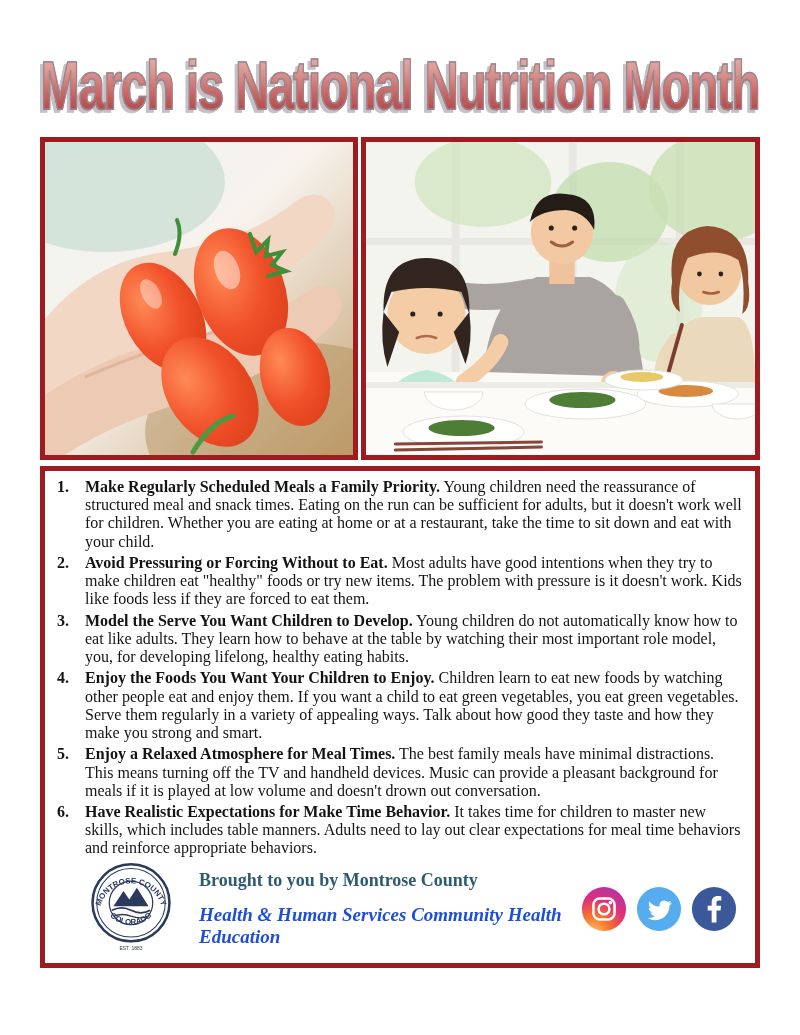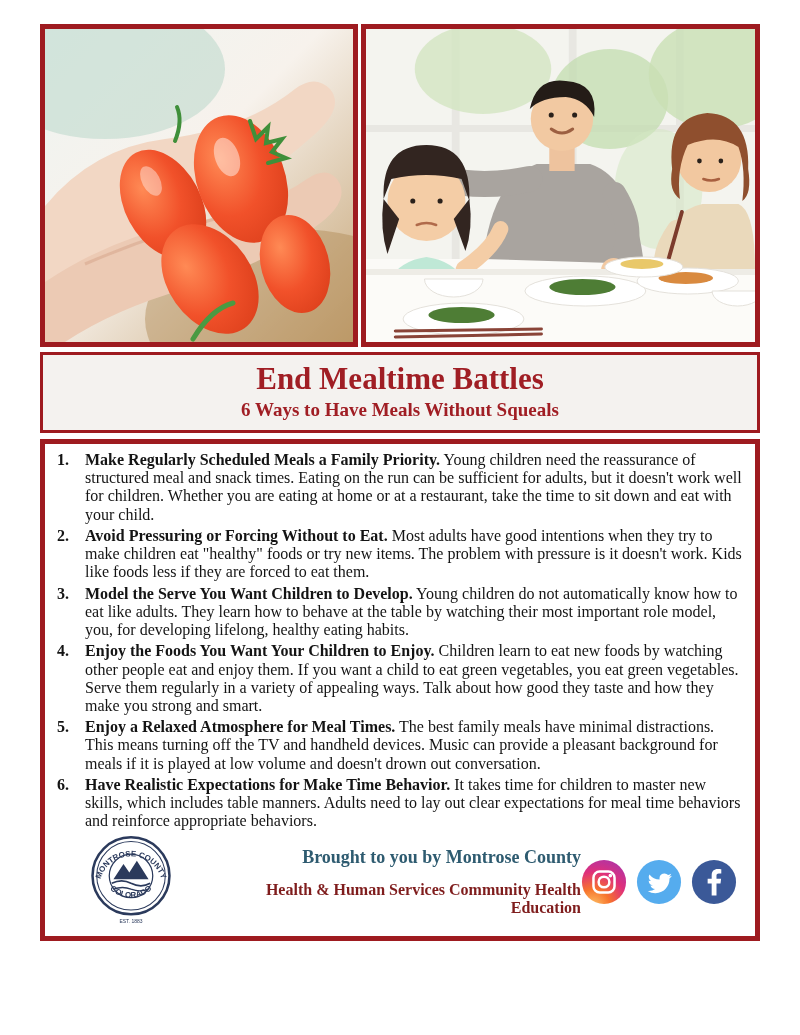--- a/index.html
+++ b/index.html
@@ -56,6 +56,9 @@
 
 <div class="page">
 
+  <div class="title-wrap">
+    <span class="title-text">March is National Nutrition Month</span>
+  </div>
 
   <div class="photos">
 

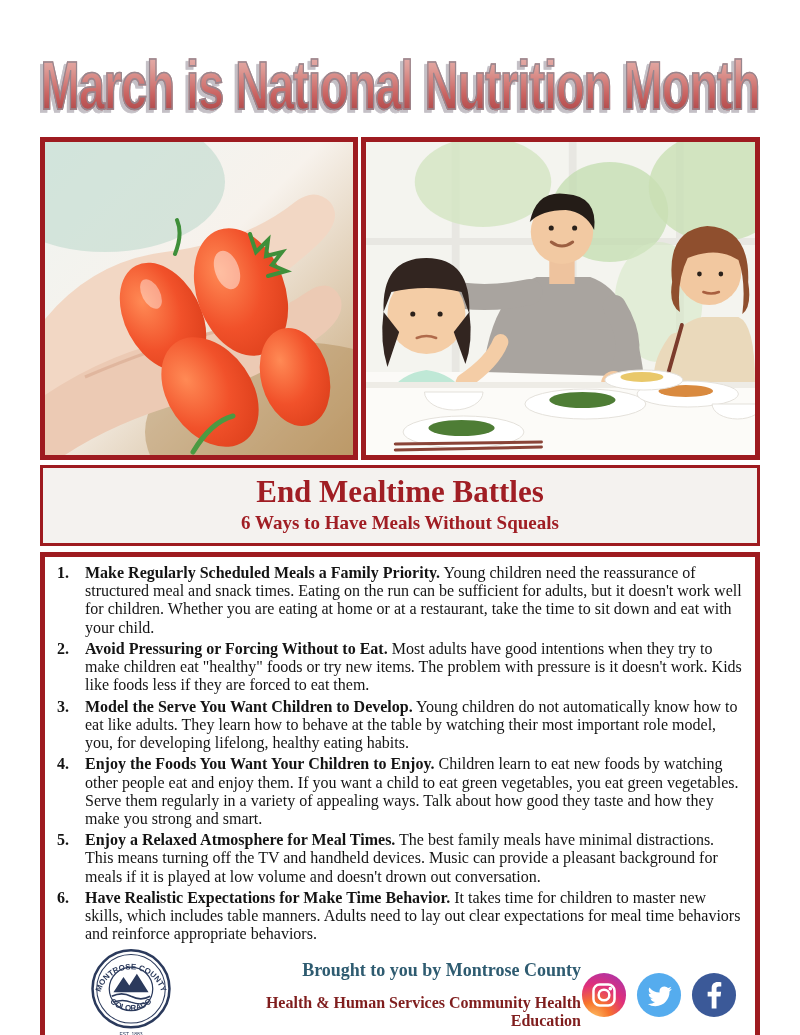--- a/index.html
+++ b/index.html
@@ -171,10 +171,6 @@
     </div>
   </div>
 
-  <div class="header-box">
-    <div class="header-title">End Mealtime Battles</div>
-    <div class="header-sub">6 Ways to Have Meals Without Squeals</div>
-  </div>
 
   <div class="main-box">
     <ol class="tips">

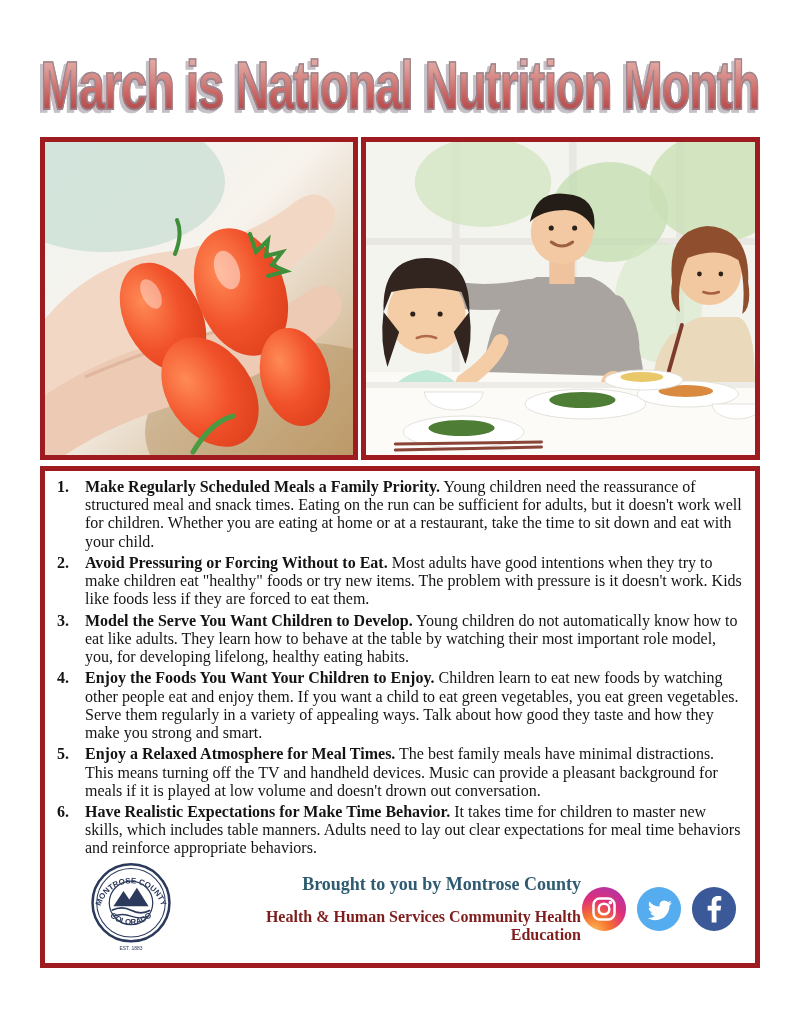--- a/index.html
+++ b/index.html
@@ -43,7 +43,7 @@
   
   .footer-row{display:flex;align-items:center;margin-top:2px;padding:0 2px 2px 36px;}
   .logo-wrap{flex:0 0 auto;width:84px;}
-  .footer-text{margin-left:40px;text-align:right;}
+  .footer-text{margin-left:26px;}
   .footer-line1{font-family:"Liberation Serif",serif;font-weight:bold;
     font-size:18px;color:#2E5B70;}
   .footer-line2{font-family:"Liberation Serif",serif;font-weight:bold;

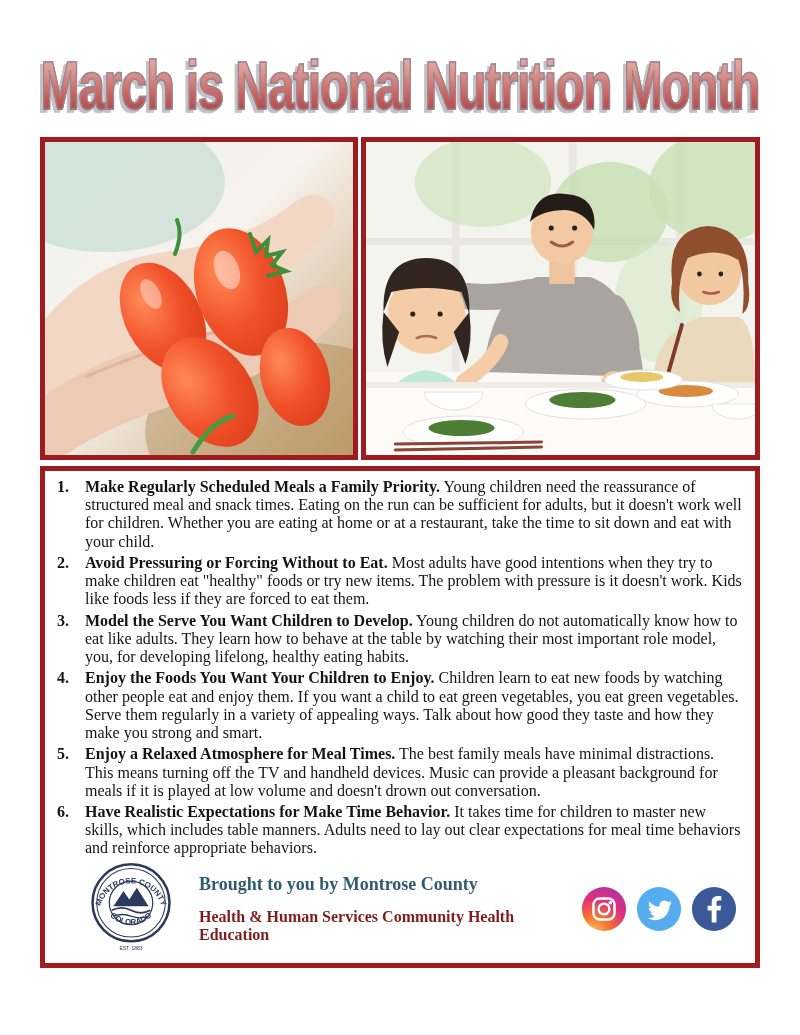--- a/index.html
+++ b/index.html
@@ -47,7 +47,7 @@
   .footer-line1{font-family:"Liberation Serif",serif;font-weight:bold;
     font-size:18px;color:#2E5B70;}
   .footer-line2{font-family:"Liberation Serif",serif;font-weight:bold;
-    font-size:16px;color:#7f1d1d;margin-top:13px;}
+    font-size:19px;color:#1d4ed8;margin-top:13px;font-style:italic;}
   .social{margin-left:auto;display:flex;gap:9px;align-items:center;padding-right:4px;}
   .social svg{display:block;}
 </style>

